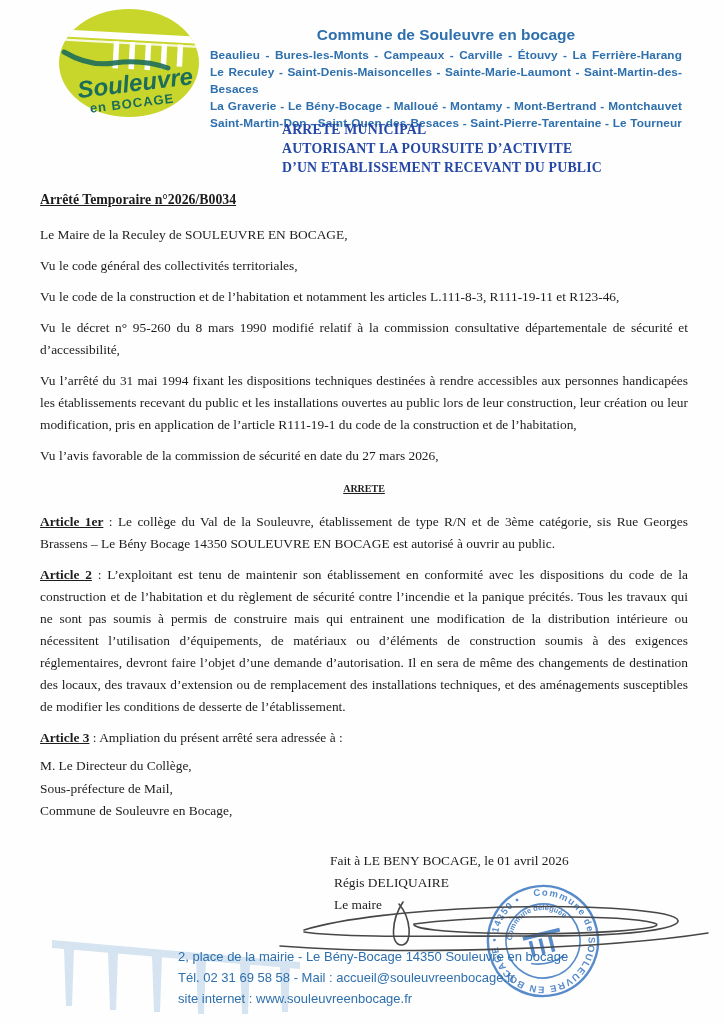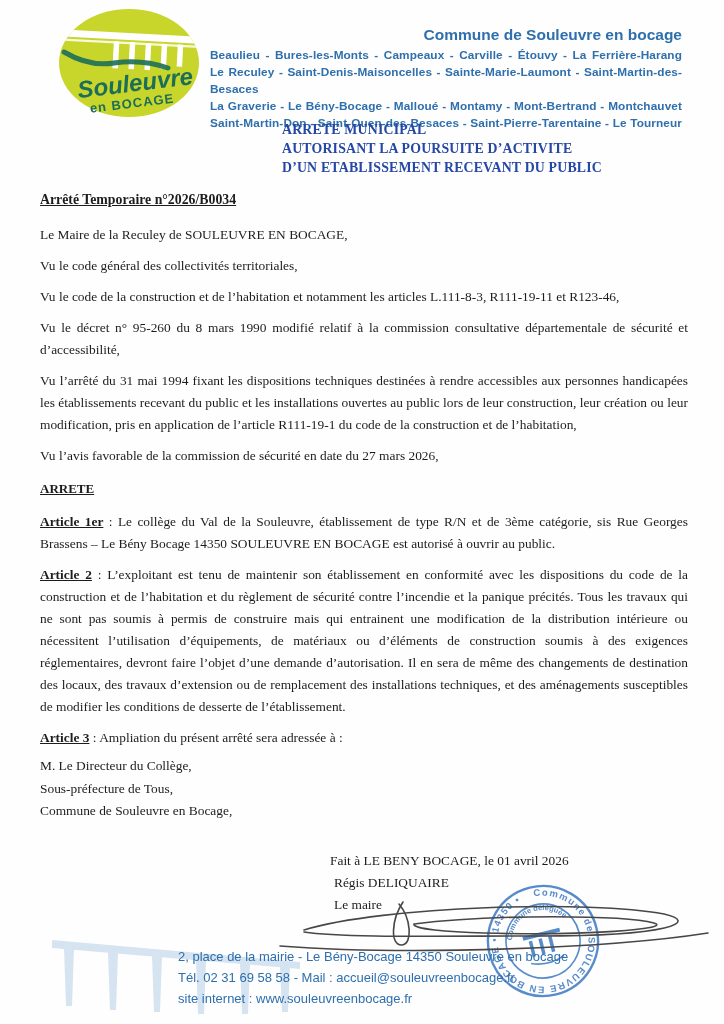--- a/index.html
+++ b/index.html
@@ -14,7 +14,7 @@
     position:absolute;left:210px;top:26px;width:472px;
     font-family:"Liberation Sans","DejaVu Sans",sans-serif;color:#2e6fad;
   }
-  .commune-title{text-align:right;font-size:15.5px;font-weight:600;margin-bottom:3px;}
+  .commune-title{text-align:center;font-size:15.5px;font-weight:600;margin-bottom:3px;}
   .village-line{
     font-size:11.8px;font-weight:600;line-height:17px;
     text-align:justify;text-align-last:justify;letter-spacing:.1px;

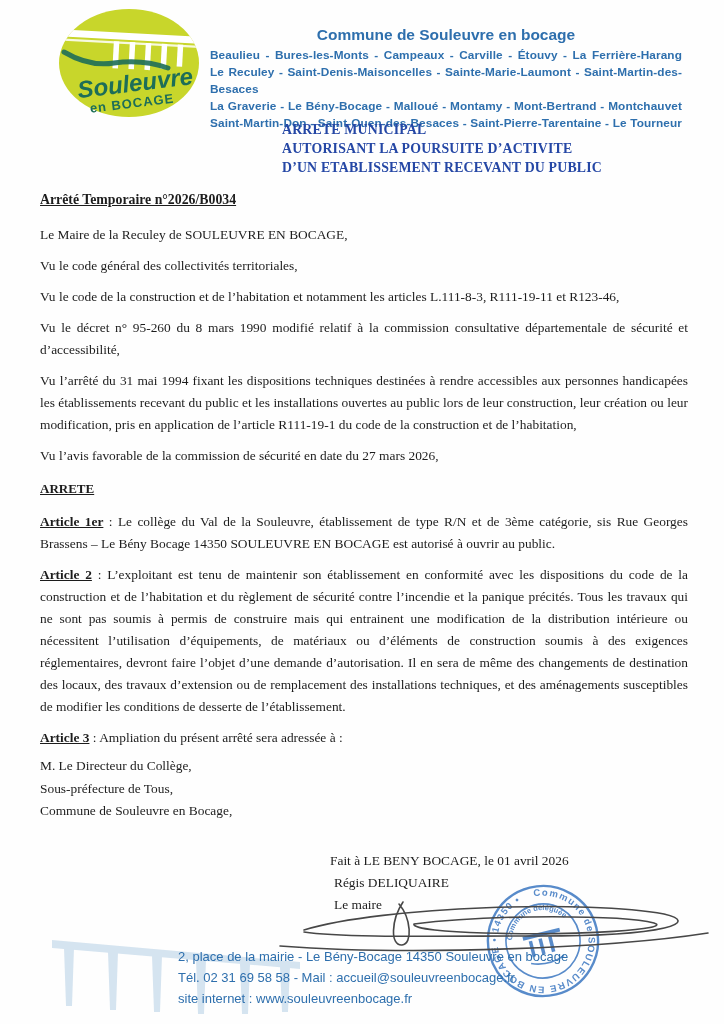--- a/index.html
+++ b/index.html
@@ -35,8 +35,8 @@
   }
   .body p{margin:0 0 9px 0;}
   .arrete-heading{
-    text-align:left;font-weight:bold;text-decoration:underline;
-    margin:11px 0 11px 0;font-size:13px;
+    text-align:center;font-weight:bold;text-decoration:underline;
+    margin:11px 0 11px 0;font-size:10px;
   }
   .article-label{font-weight:bold;text-decoration:underline;}
   .recipients div{line-height:22.5px;}

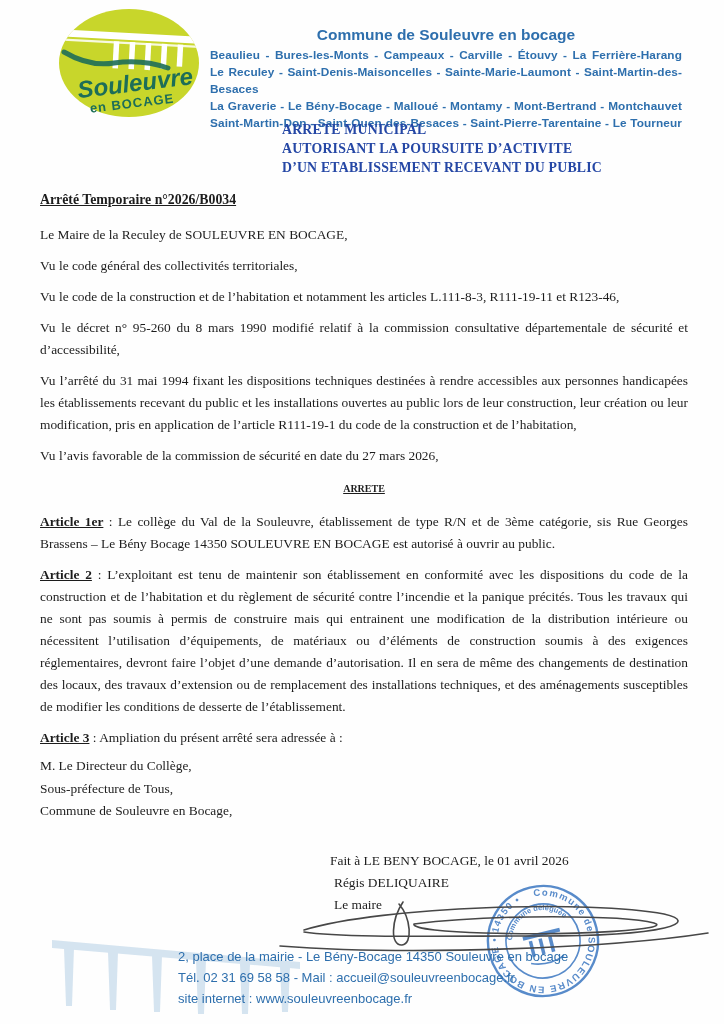--- a/index.html
+++ b/index.html
@@ -119,7 +119,7 @@
     </p>
     <div class="recipients">
       <div>M. Le Directeur du Collège,</div>
-      <div>Sous-préfecture de Tous,</div>
+      <div>Sous-préfecture de Mail,</div>
       <div>Commune de Souleuvre en Bocage,</div>
     </div>
   </div>

